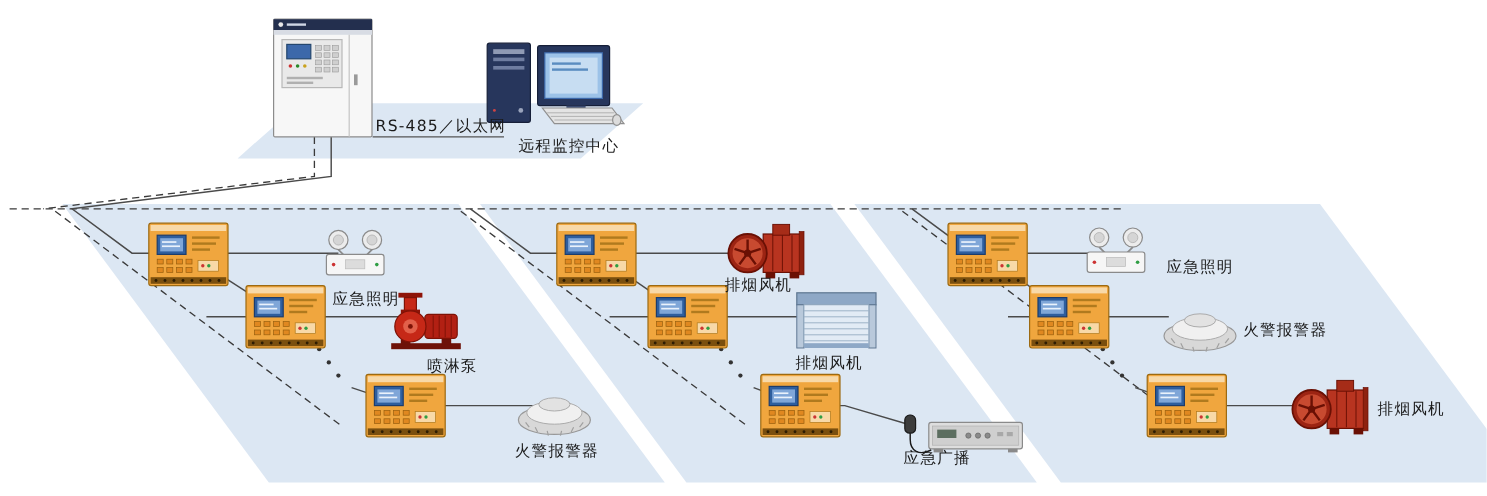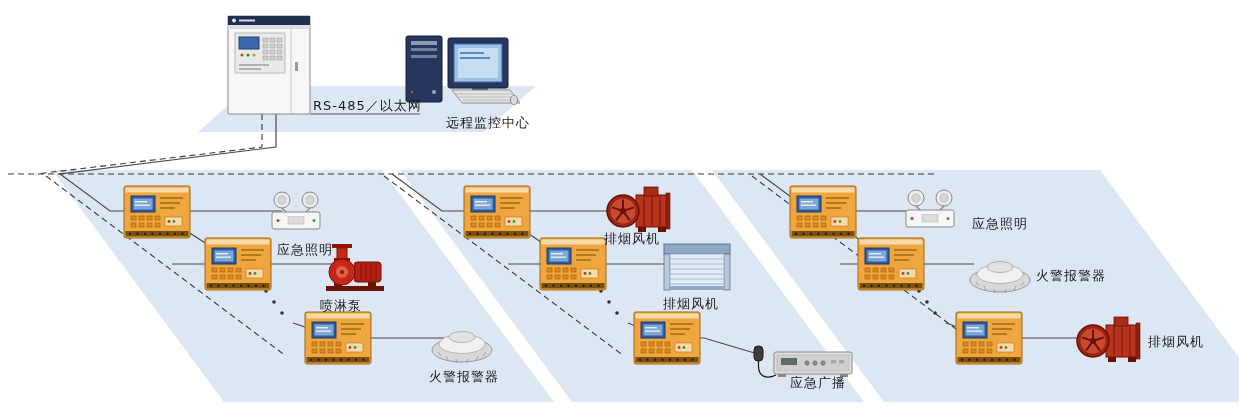--- a/index.html
+++ b/index.html
@@ -270,7 +270,7 @@
 </svg>
 
 <span class="lbl" style="left:313px;top:98px">RS-485／以太网</span>
-<span class="lbl" style="left:446px;top:115px">远程监控中心</span>
+<span class="lbl" style="left:432px;top:115px">远程监控中心</span>
 
 <span class="lbl" style="left:277px;top:242px">应急照明</span>
 <span class="lbl" style="left:320px;top:298px">喷淋泵</span>

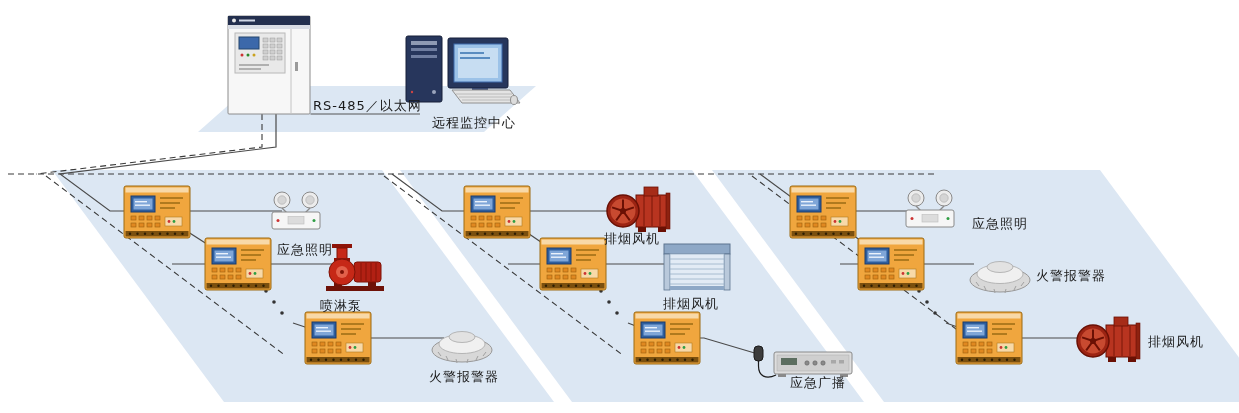--- a/index.html
+++ b/index.html
@@ -273,7 +273,7 @@
 <span class="lbl" style="left:432px;top:115px">远程监控中心</span>
 
 <span class="lbl" style="left:277px;top:242px">应急照明</span>
-<span class="lbl" style="left:320px;top:298px">喷淋泵</span>
+<span class="lbl" style="left:356px;top:298px">喷淋泵</span>
 <span class="lbl" style="left:429px;top:369px">火警报警器</span>
 
 <span class="lbl" style="left:604px;top:231px">排烟风机</span>

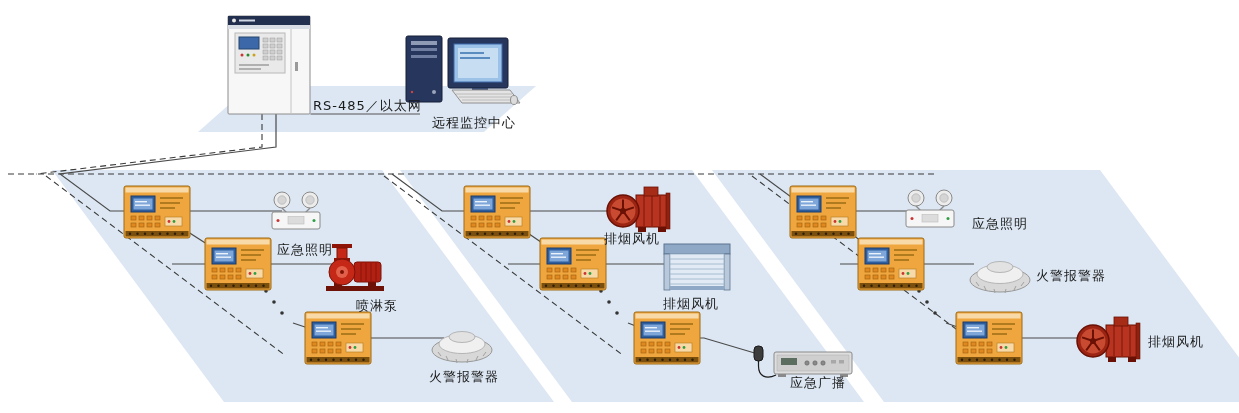--- a/index.html
+++ b/index.html
@@ -278,7 +278,7 @@
 
 <span class="lbl" style="left:604px;top:231px">排烟风机</span>
 <span class="lbl" style="left:663px;top:296px">排烟风机</span>
-<span class="lbl" style="left:790px;top:375px">应急广播</span>
+<span class="lbl" style="left:753px;top:375px">应急广播</span>
 
 <span class="lbl" style="left:972px;top:216px">应急照明</span>
 <span class="lbl" style="left:1036px;top:268px">火警报警器</span>

